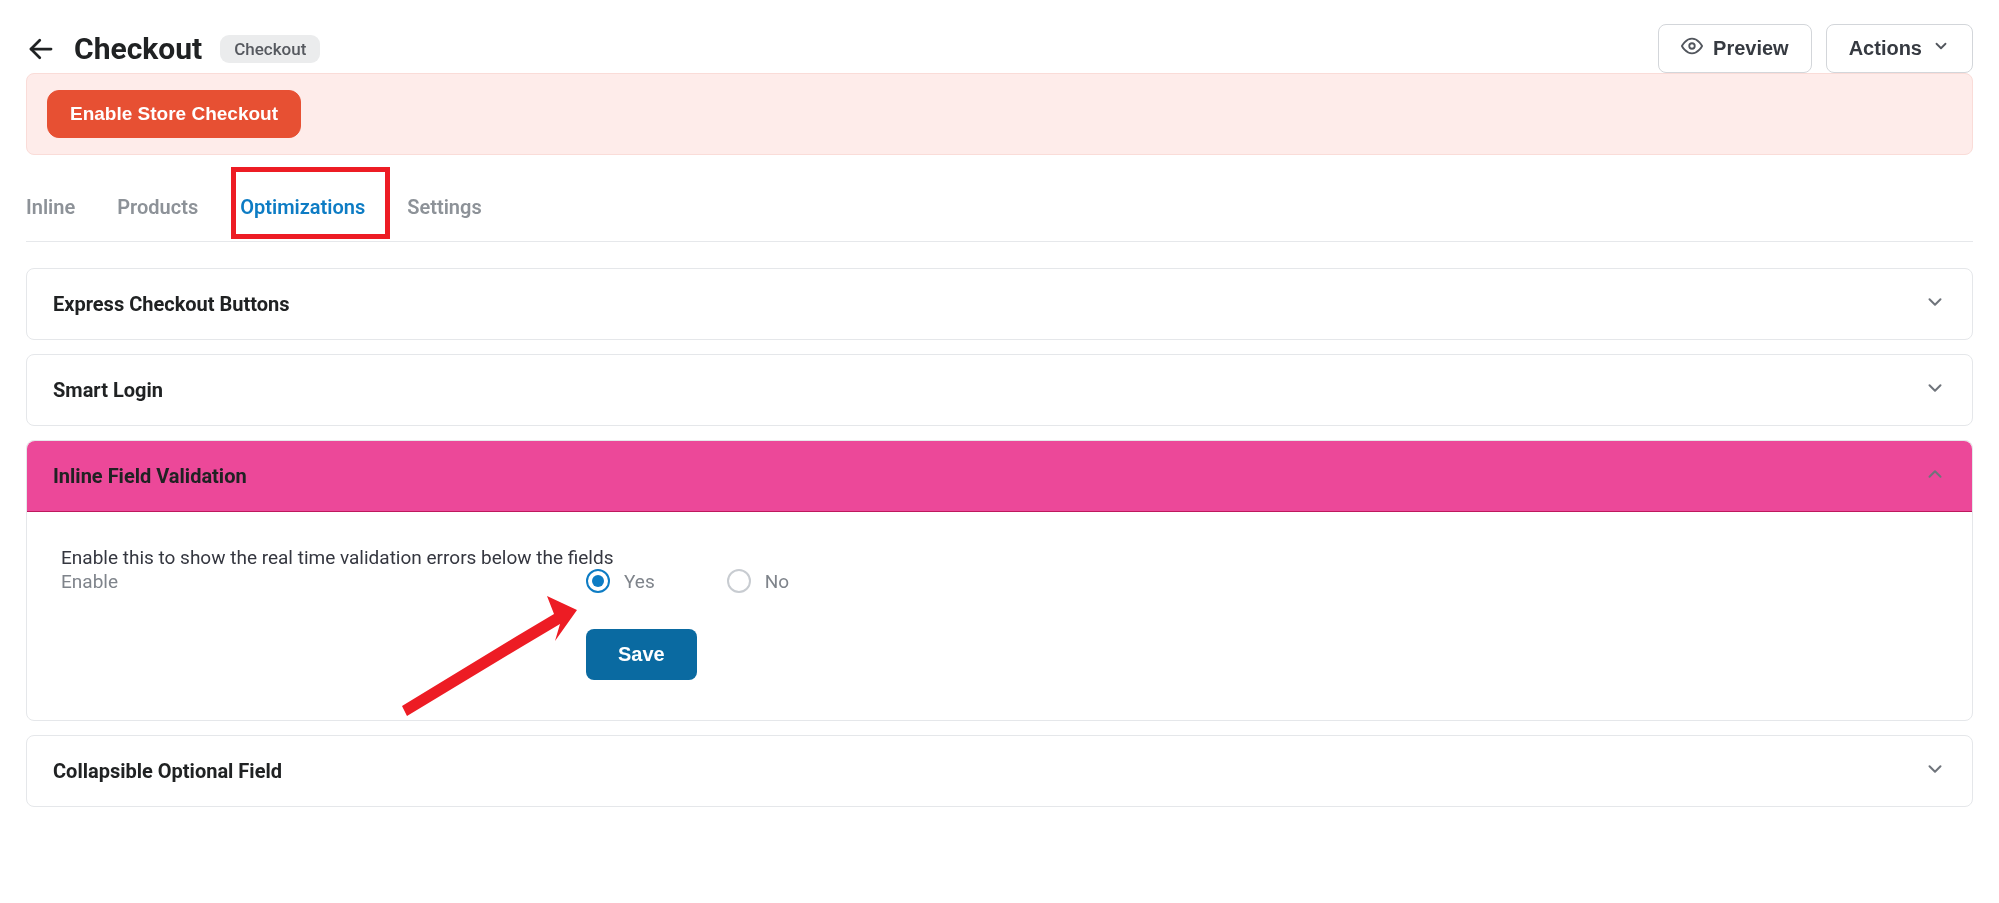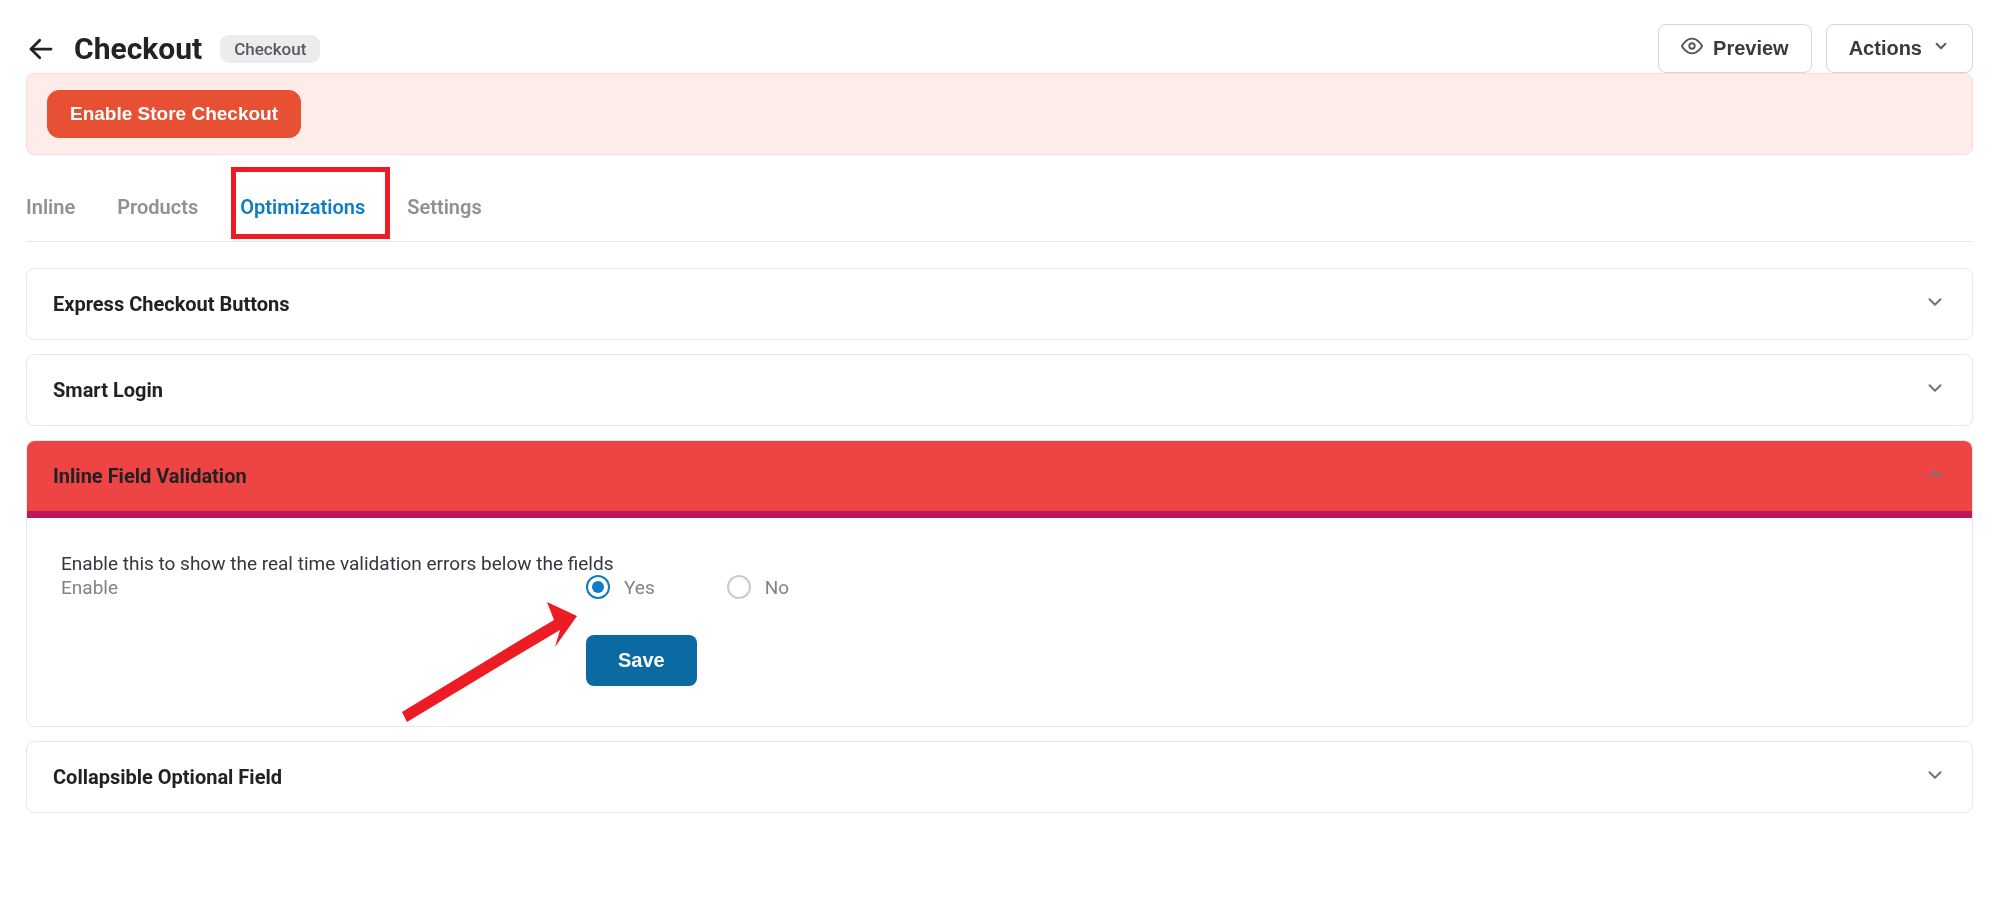--- a/index.html
+++ b/index.html
@@ -140,8 +140,8 @@
     color: #202223;
   }
   .panel-open .panel-header {
-    background: #ef4444;
-    border-bottom: 7px solid #be185d;
+    background: #ec4899;
+    border-bottom: 1px solid #be185d;
     border-radius: 8px 8px 0 0;
   }
   .panel-body {

